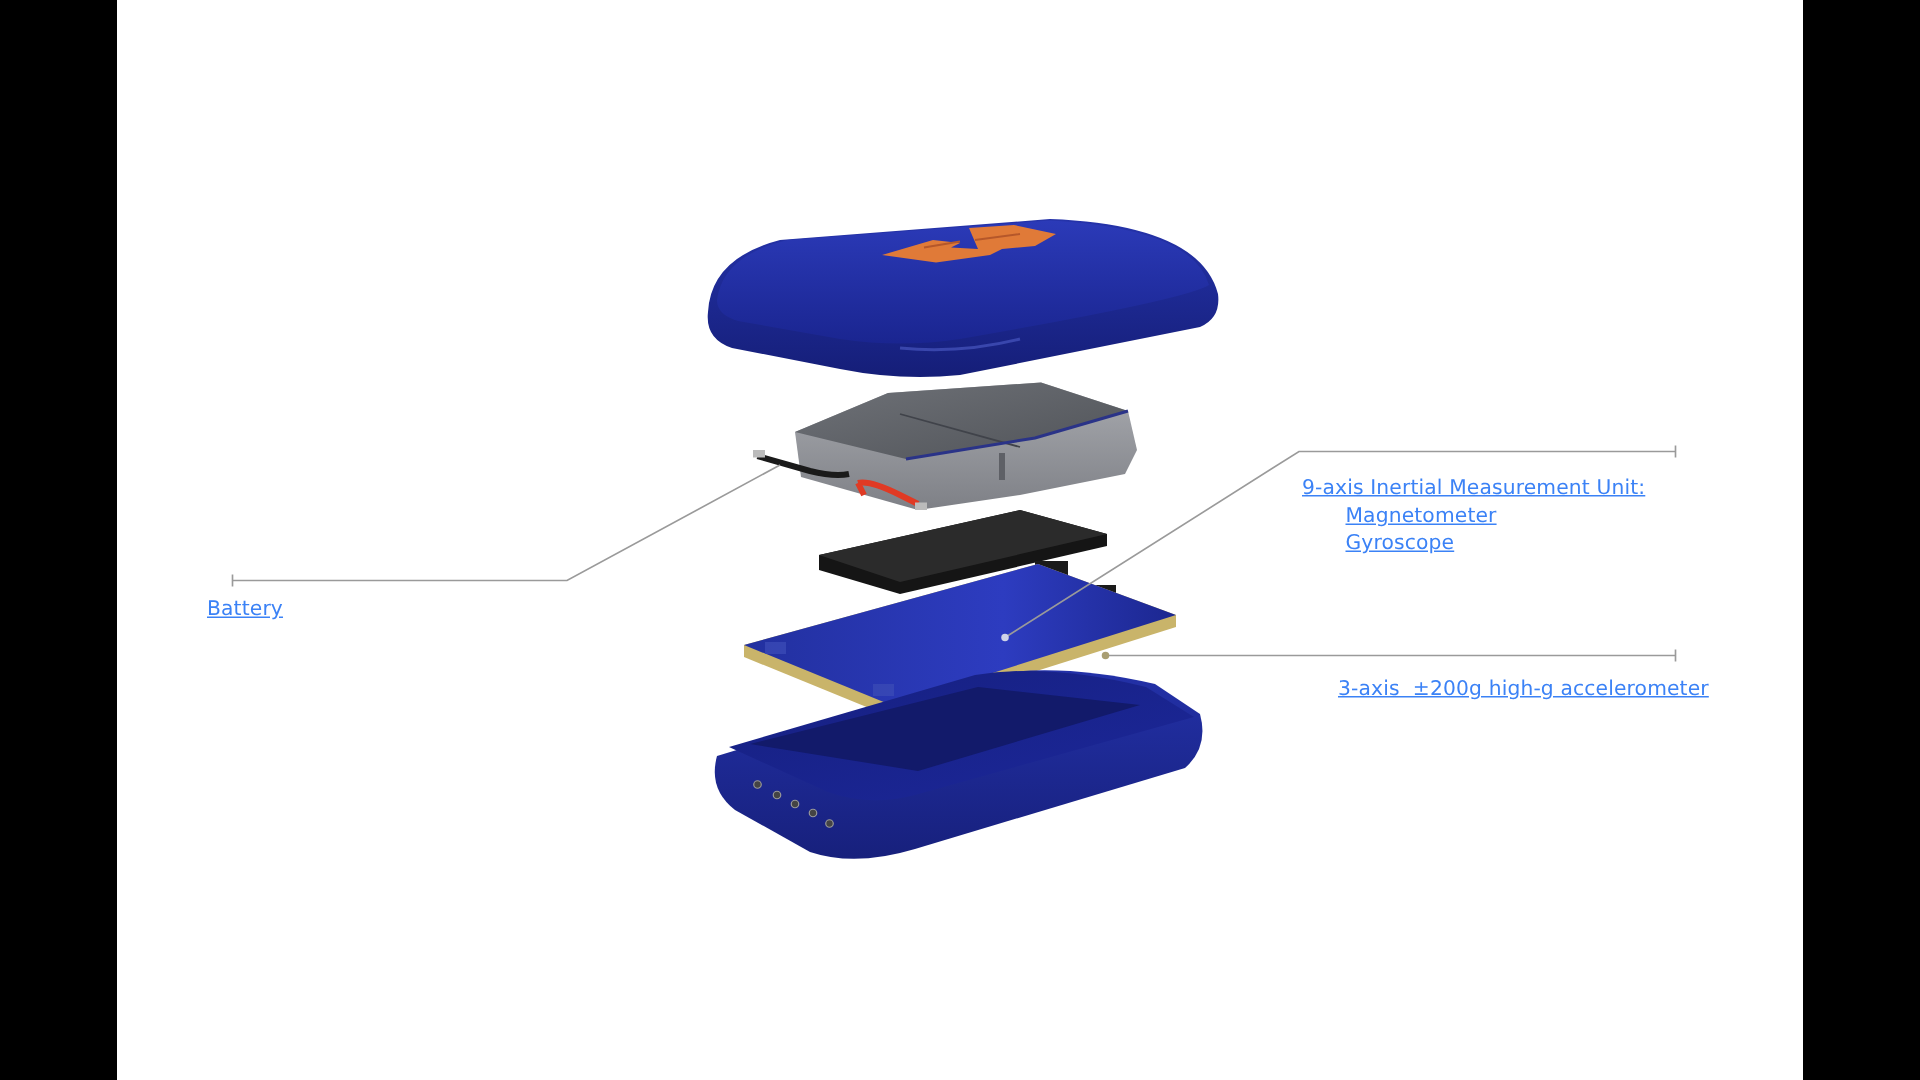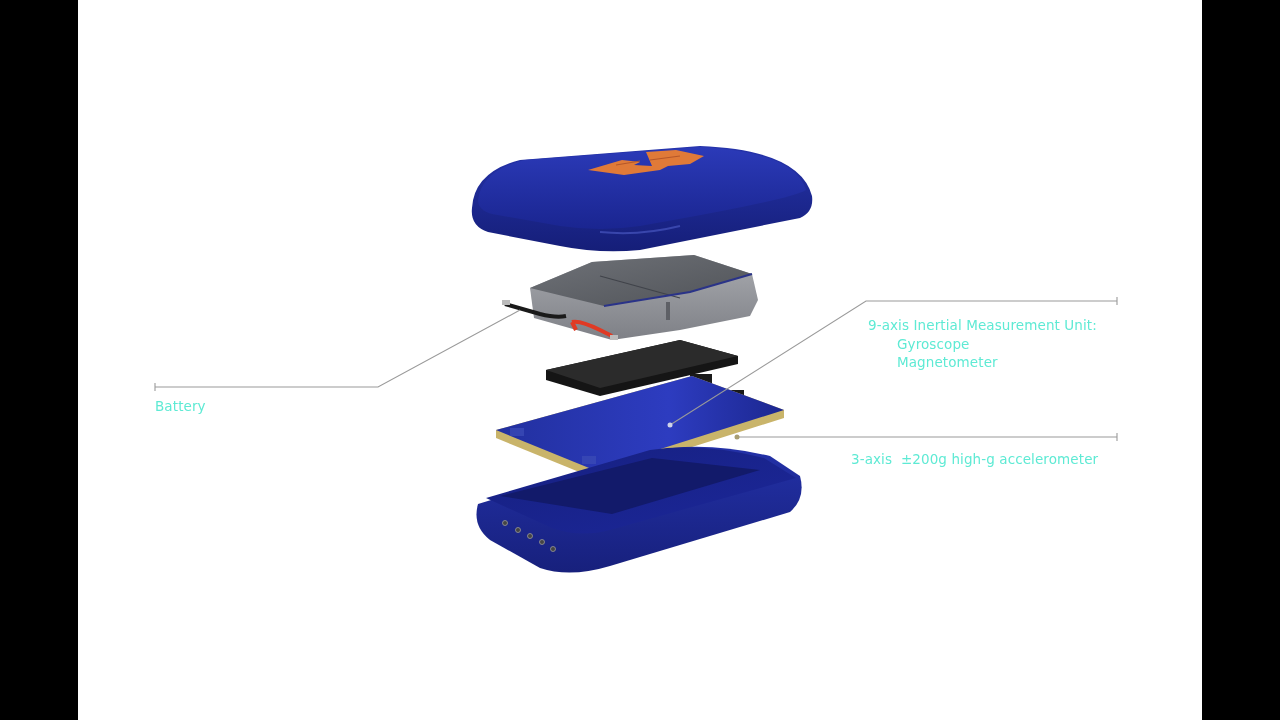--- a/index.html
+++ b/index.html
@@ -7,7 +7,7 @@
          font-family:"DejaVu Sans", sans-serif; }
   .canvas { position:absolute; left:78px; top:0; width:1124px; height:720px; background:#fff; }
   svg.art { position:absolute; left:0; top:0; width:1280px; height:720px; }
-  .label { position:absolute; color:#5eead4; font-size:13.5px; line-height:18.5px; letter-spacing:0.1px; white-space:nowrap; }
+  .label { position:absolute; color:#3b82f6; font-size:13.5px; line-height:18.5px; letter-spacing:0.1px; white-space:nowrap;text-decoration:underline; }
   .label .indent { padding-left:29px; display:block; }
   #lbl-battery { left:155px; top:397px; }
   #lbl-imu { left:868px; top:316px; }

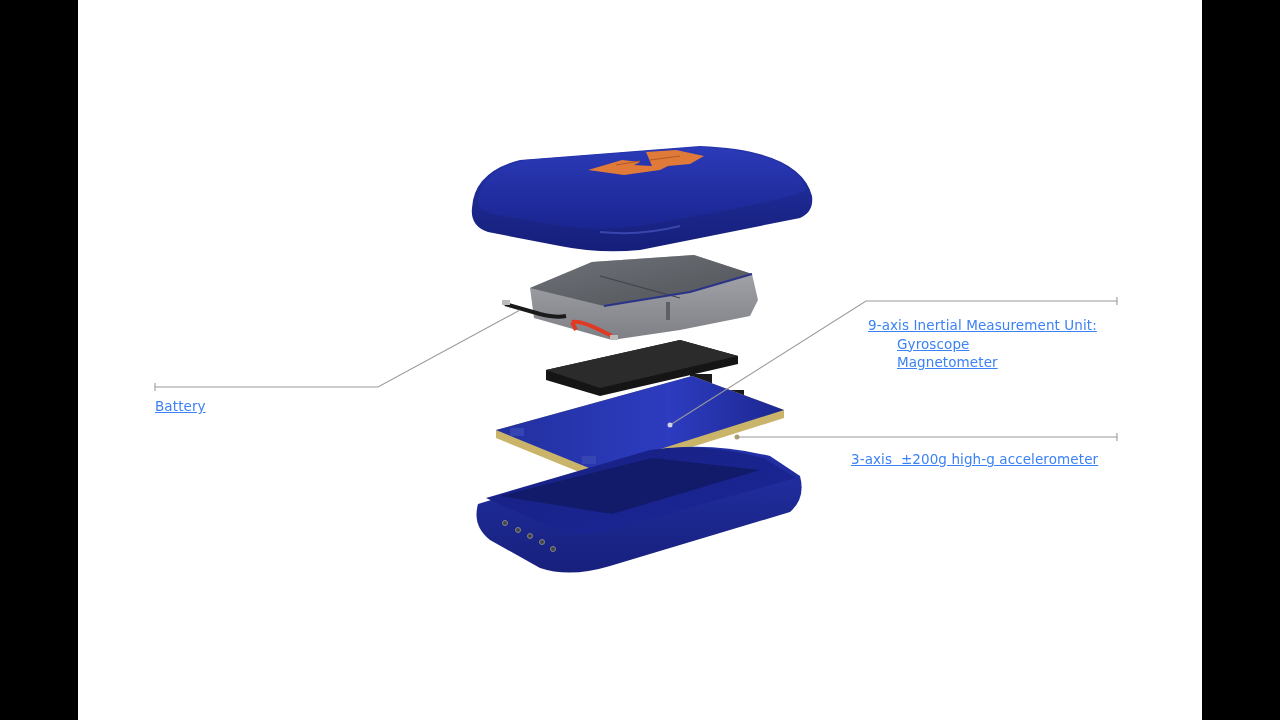--- a/index.html
+++ b/index.html
@@ -119,8 +119,8 @@
 
 <div class="label" id="lbl-imu">
   <span style="display:block">9-axis Inertial Measurement Unit:</span>
+  <span class="indent">Magnetometer</span>
   <span class="indent">Gyroscope</span>
-  <span class="indent">Magnetometer</span>
 </div>
 
 <div class="label" id="lbl-highg">

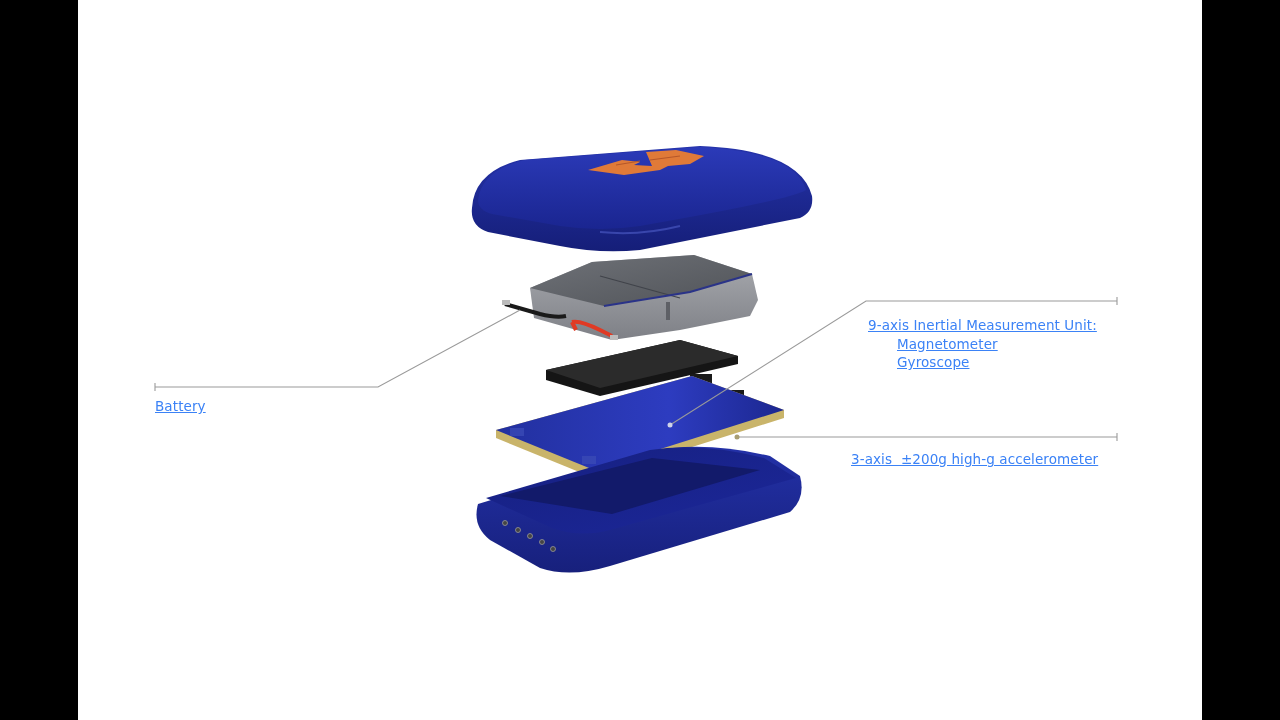--- a/index.html
+++ b/index.html
@@ -9,7 +9,7 @@
   svg.art { position:absolute; left:0; top:0; width:1280px; height:720px; }
   .label { position:absolute; color:#3b82f6; font-size:13.5px; line-height:18.5px; letter-spacing:0.1px; white-space:nowrap;text-decoration:underline; }
   .label .indent { padding-left:29px; display:block; }
-  #lbl-battery { left:155px; top:397px; }
+  #lbl-battery { left:138px; top:397px; }
   #lbl-imu { left:868px; top:316px; }
   #lbl-highg { left:851px; top:450px;text-align:center; }
 </style>

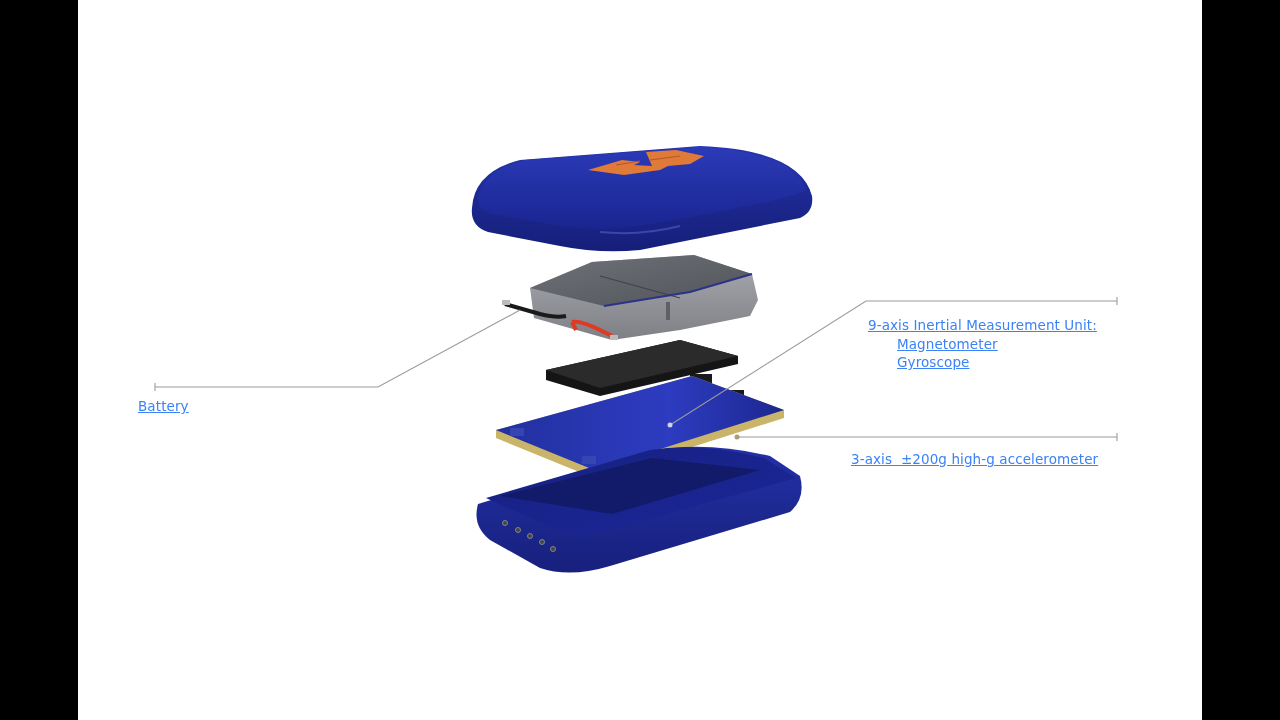--- a/index.html
+++ b/index.html
@@ -11,7 +11,7 @@
   .label .indent { padding-left:29px; display:block; }
   #lbl-battery { left:138px; top:397px; }
   #lbl-imu { left:868px; top:316px; }
-  #lbl-highg { left:851px; top:450px;text-align:center; }
+  #lbl-highg { left:892px; top:450px;text-align:center; }
 </style>
 </head>
 <body>

